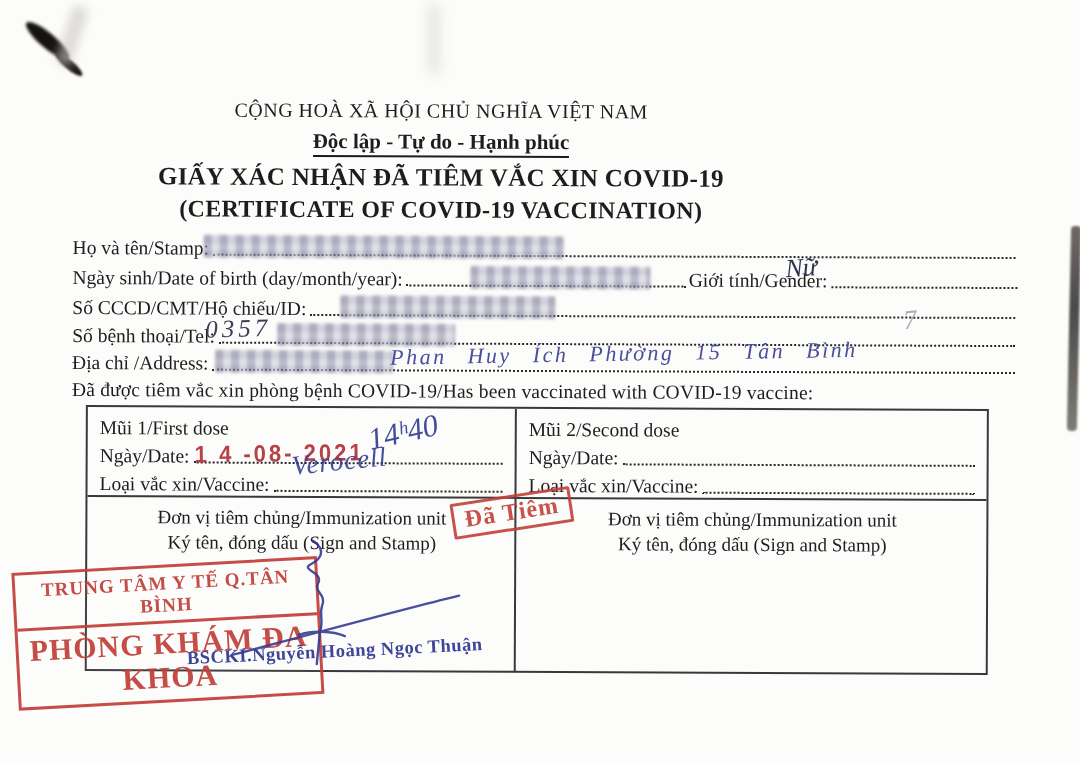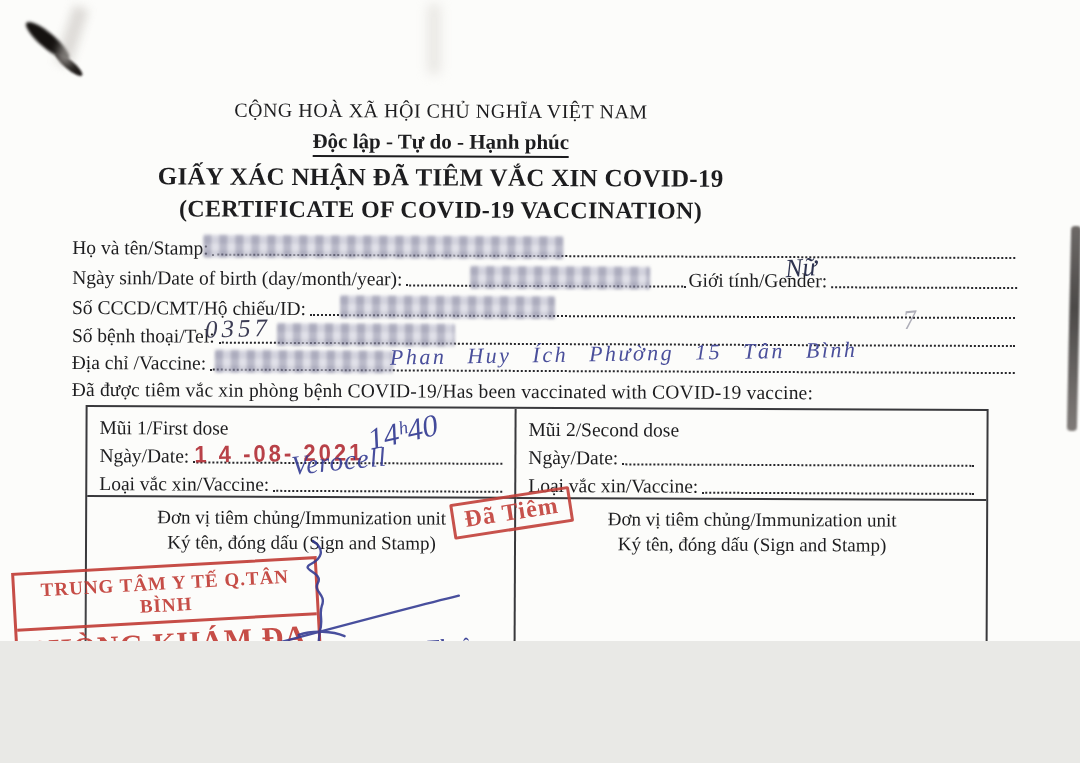--- a/index.html
+++ b/index.html
@@ -12,7 +12,7 @@
   *{margin:0;padding:0;box-sizing:border-box;}
   html,body{width:1080px;height:763px;overflow:hidden;background:#e9e9e6;}
   .page{
-    position:relative;width:1080px;height:641px;background:var(--paper);
+    position:relative;width:1080px;height:763px;background:var(--paper);
     font-family:"Liberation Serif","DejaVu Serif",serif;color:var(--text);
     overflow:hidden;
   }

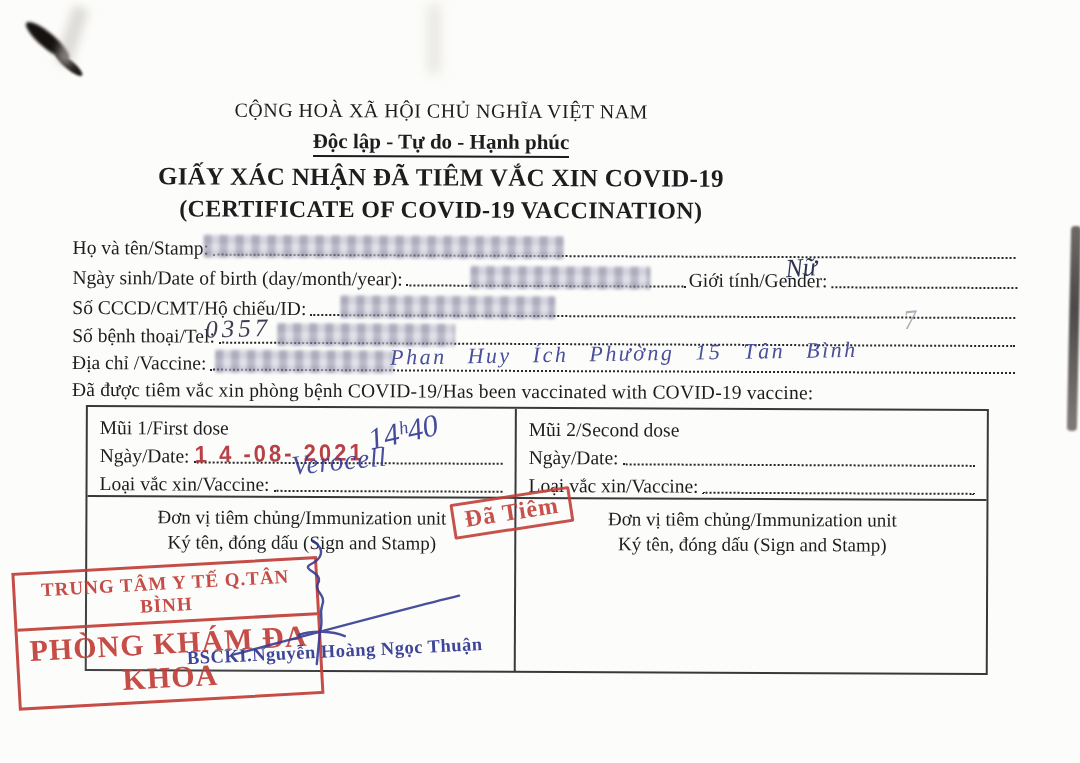--- a/index.html
+++ b/index.html
@@ -122,7 +122,7 @@
     <span class="tel-note">7</span>
 
     <div class="frow" style="top:349px">
-      <span class="flabel">Địa chỉ /Vaccine:</span>
+      <span class="flabel">Địa chỉ /Address:</span>
       <span class="dots"></span>
       <span class="redact" style="left:143px;width:178px"></span>
       <span class="addr-hand">Phan Huy Ích Phường 15 Tân Bình</span>

